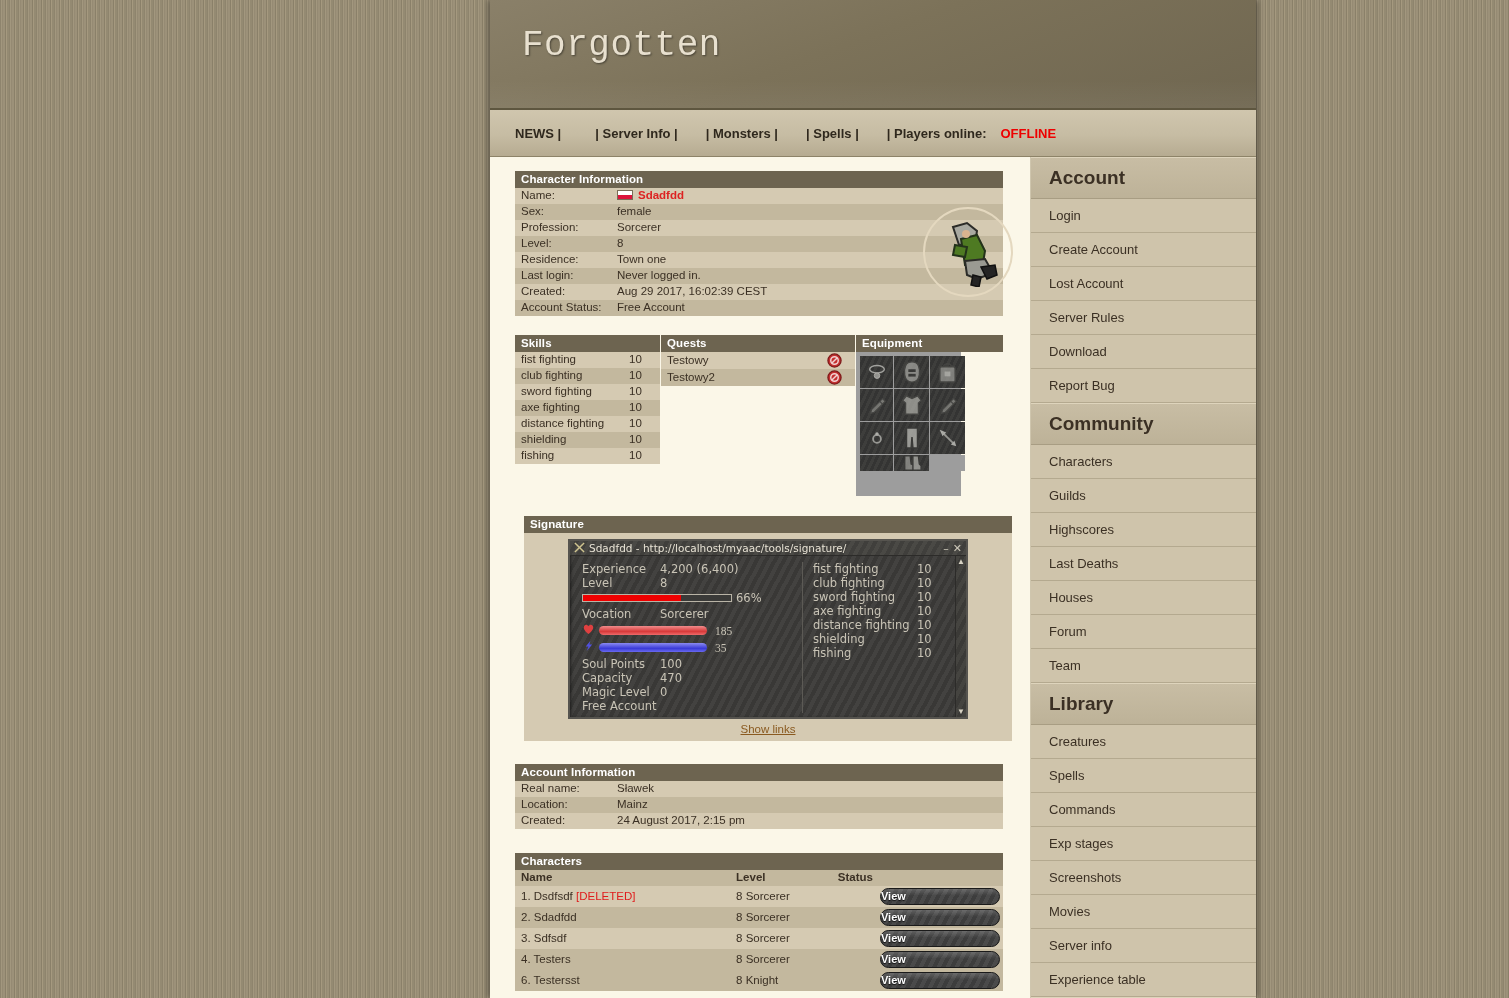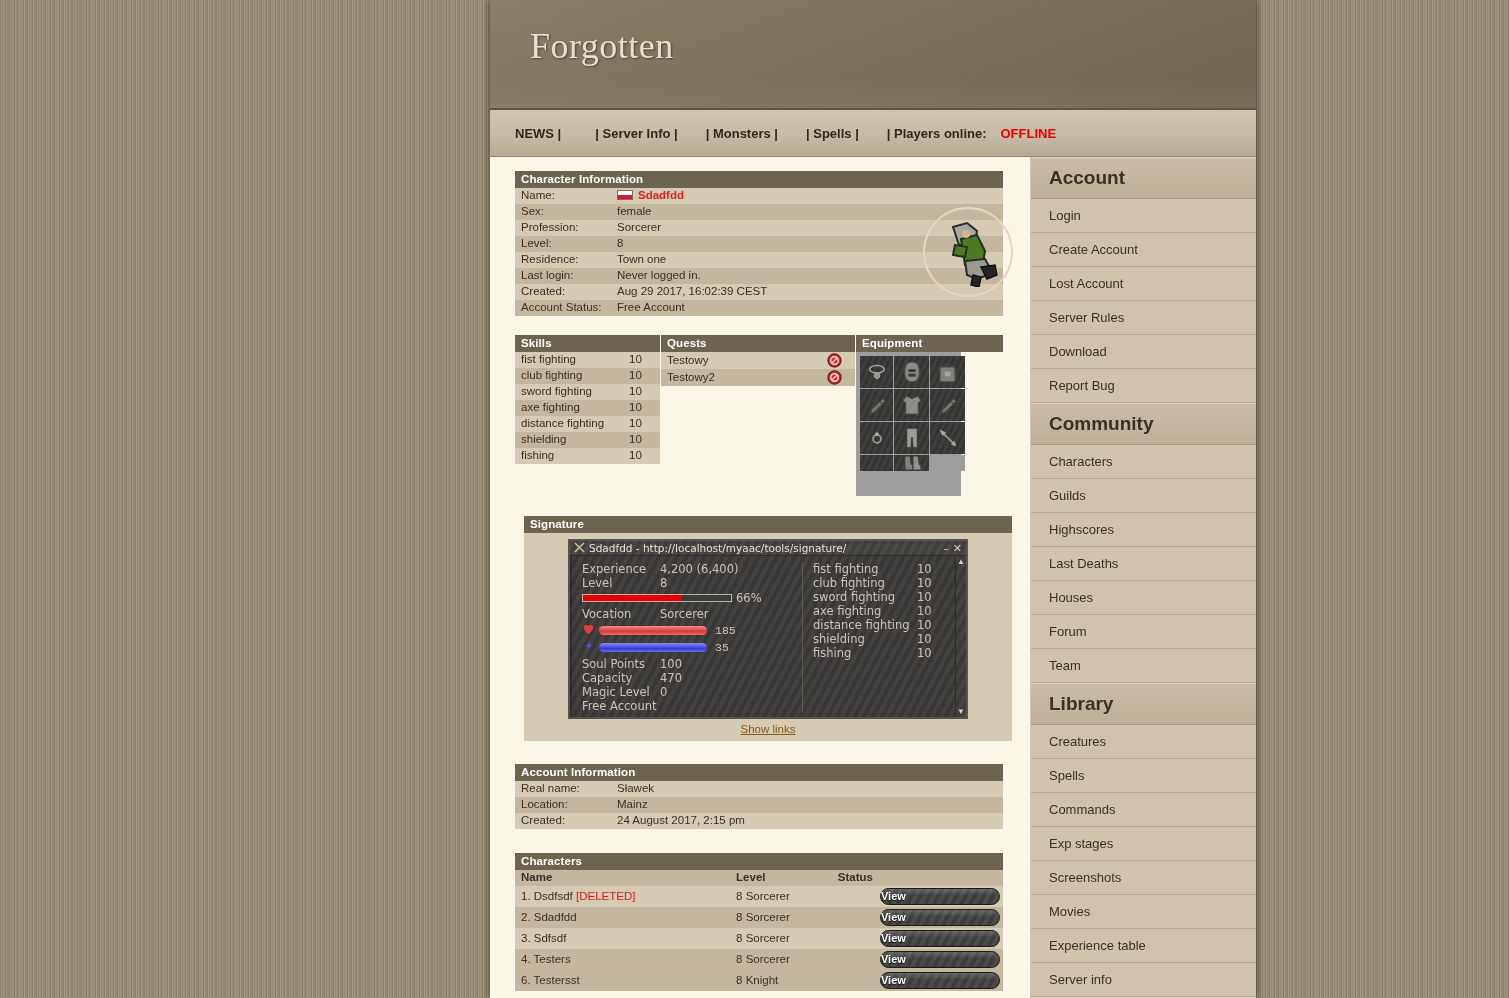--- a/index.html
+++ b/index.html
@@ -48,10 +48,10 @@
   }
   #site-title {
     position: absolute;
-    left: 40px; top: 25px;
+    left: 32px; top: 25px;
     font-size: 36px;
     color: #e8e0cf;
-    font-family: Liberation Serif, serif;
+    font-family: Liberation Mono, monospace;
     font-weight: 400;
     letter-spacing: .5px;
     text-shadow: 1px 1px 2px rgba(0,0,0,.45);

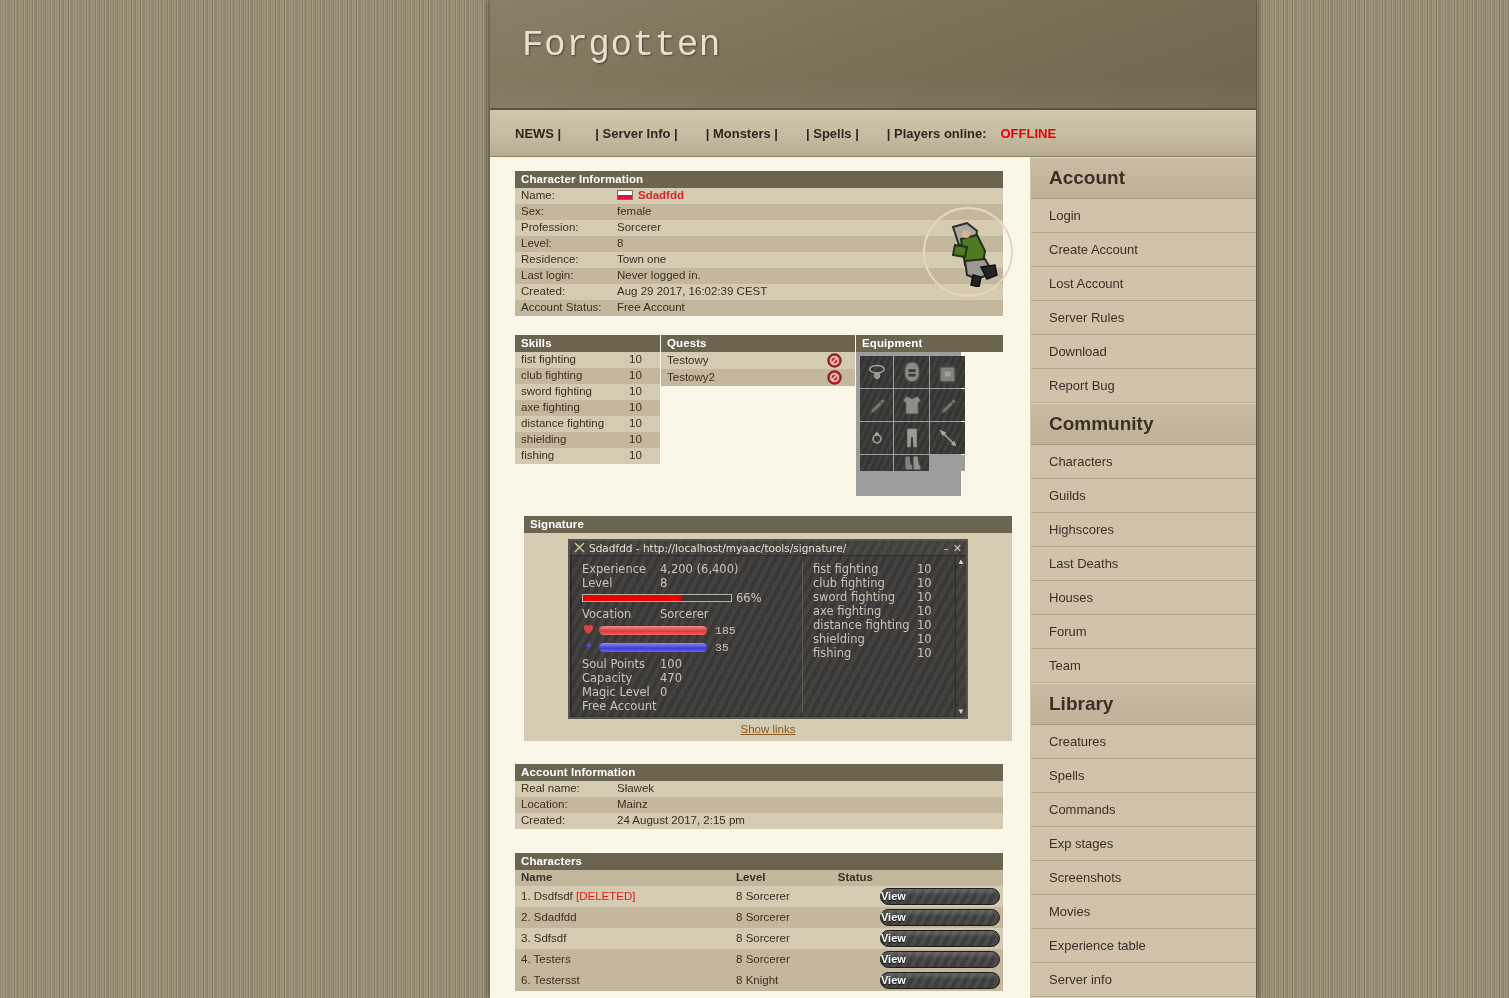--- a/index.html
+++ b/index.html
@@ -219,7 +219,7 @@
   }
   .stat-bar.hp { background: linear-gradient(to bottom, #f08c8c, #d83a3a 60%, #ef6a6a); }
   .stat-bar.mp { background: linear-gradient(to bottom, #8b8bf0, #3a3ad8 60%, #6a6aef); }
-  .stat-val { font-size: 11.5px; color: #c9c4b6; margin-left: 8px; font-family:Liberation Mono, monospace;}
+  .stat-val { font-size: 11.5px; color: #c9c4b6; margin-left: 8px; font-family:Liberation Serif, serif;}
   #sig-scroll {
     position: absolute; right: 0; top: 0; bottom: 0; width: 11px;
     background-image: repeating-linear-gradient(118deg, #454440 0 4px, #3b3a37 4px 8px);

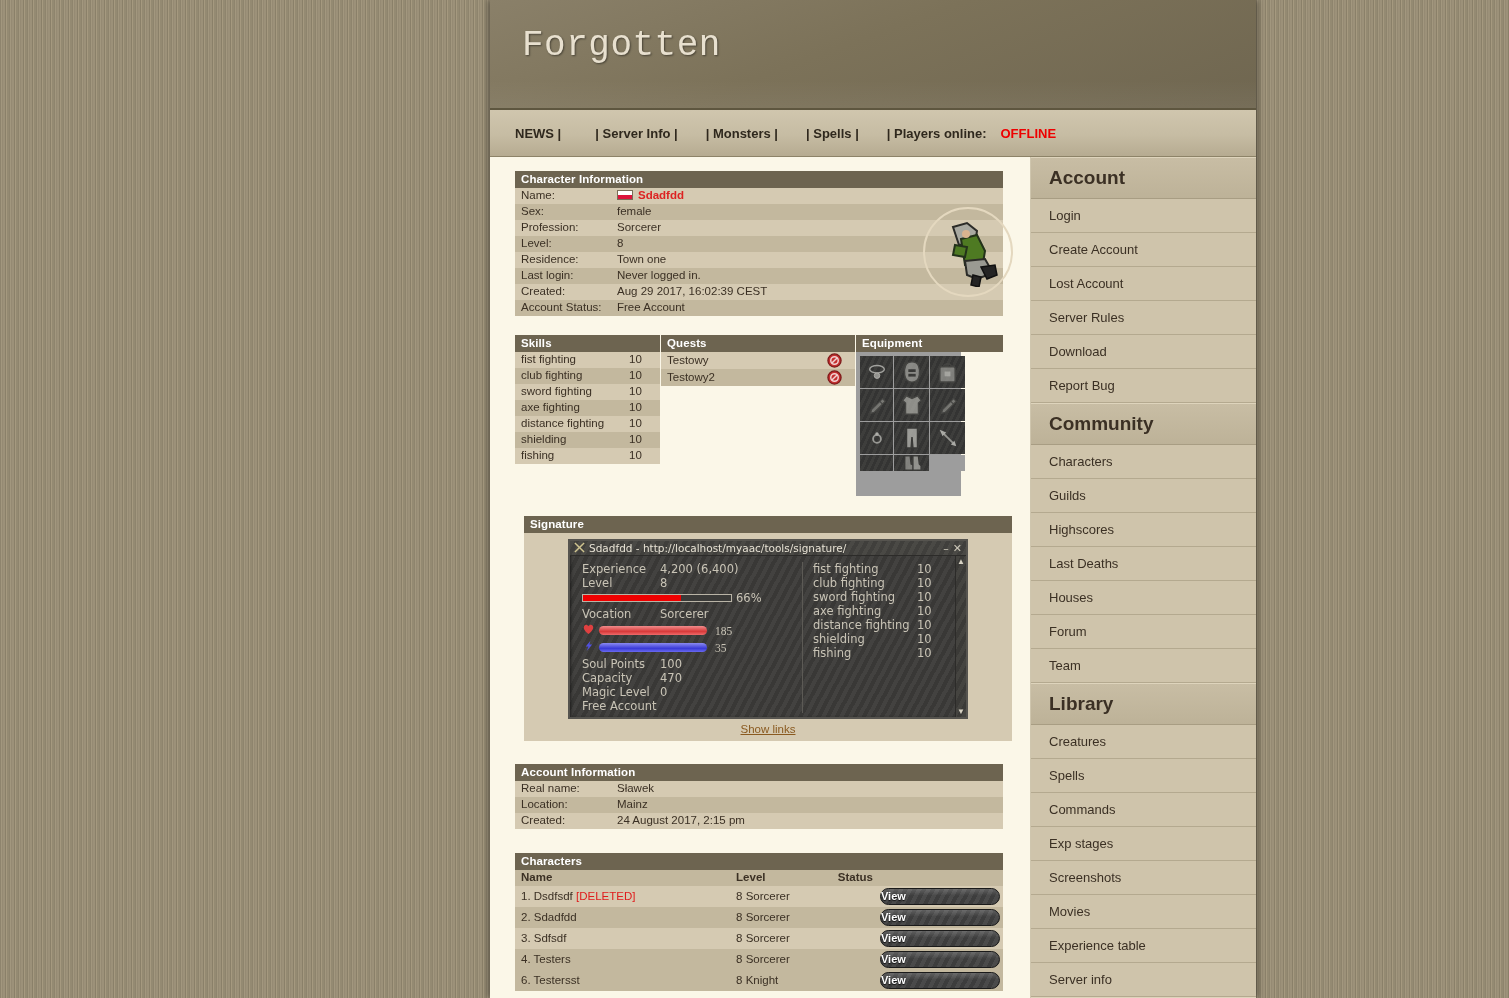--- a/index.html
+++ b/index.html
@@ -722,8 +722,8 @@
       <div class="side-link">Exp stages</div>
       <div class="side-link">Screenshots</div>
       <div class="side-link">Movies</div>
+      <div class="side-link">Server info</div>
       <div class="side-link">Experience table</div>
-      <div class="side-link">Server info</div>
 
       <div class="side-header">Change template</div>
 

